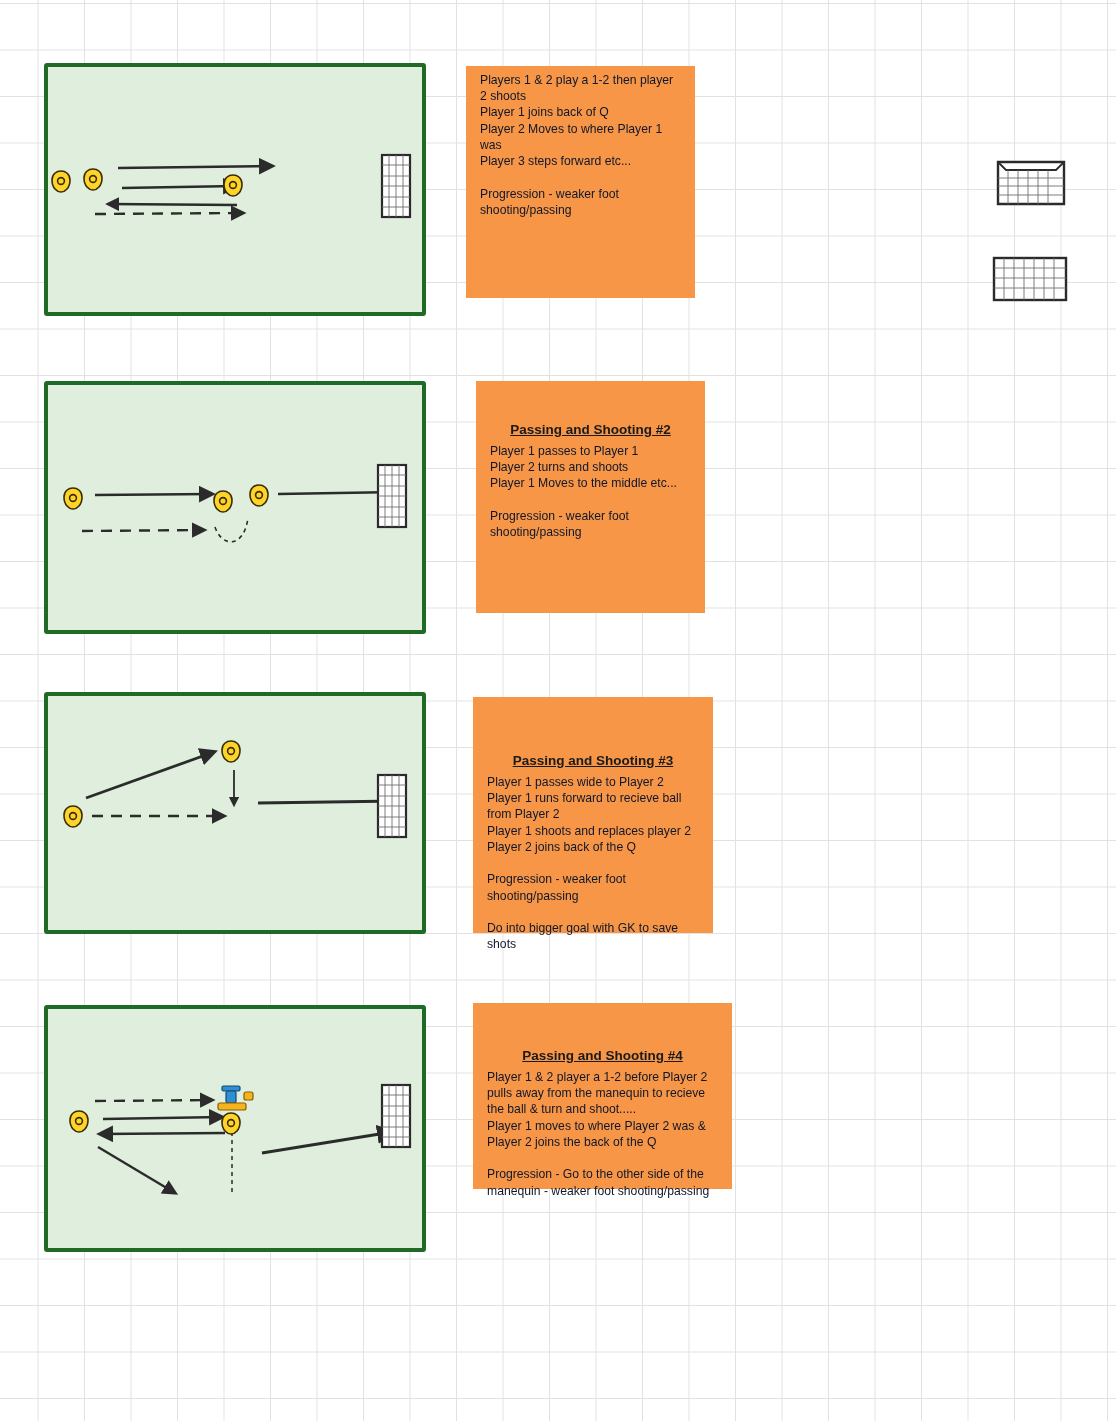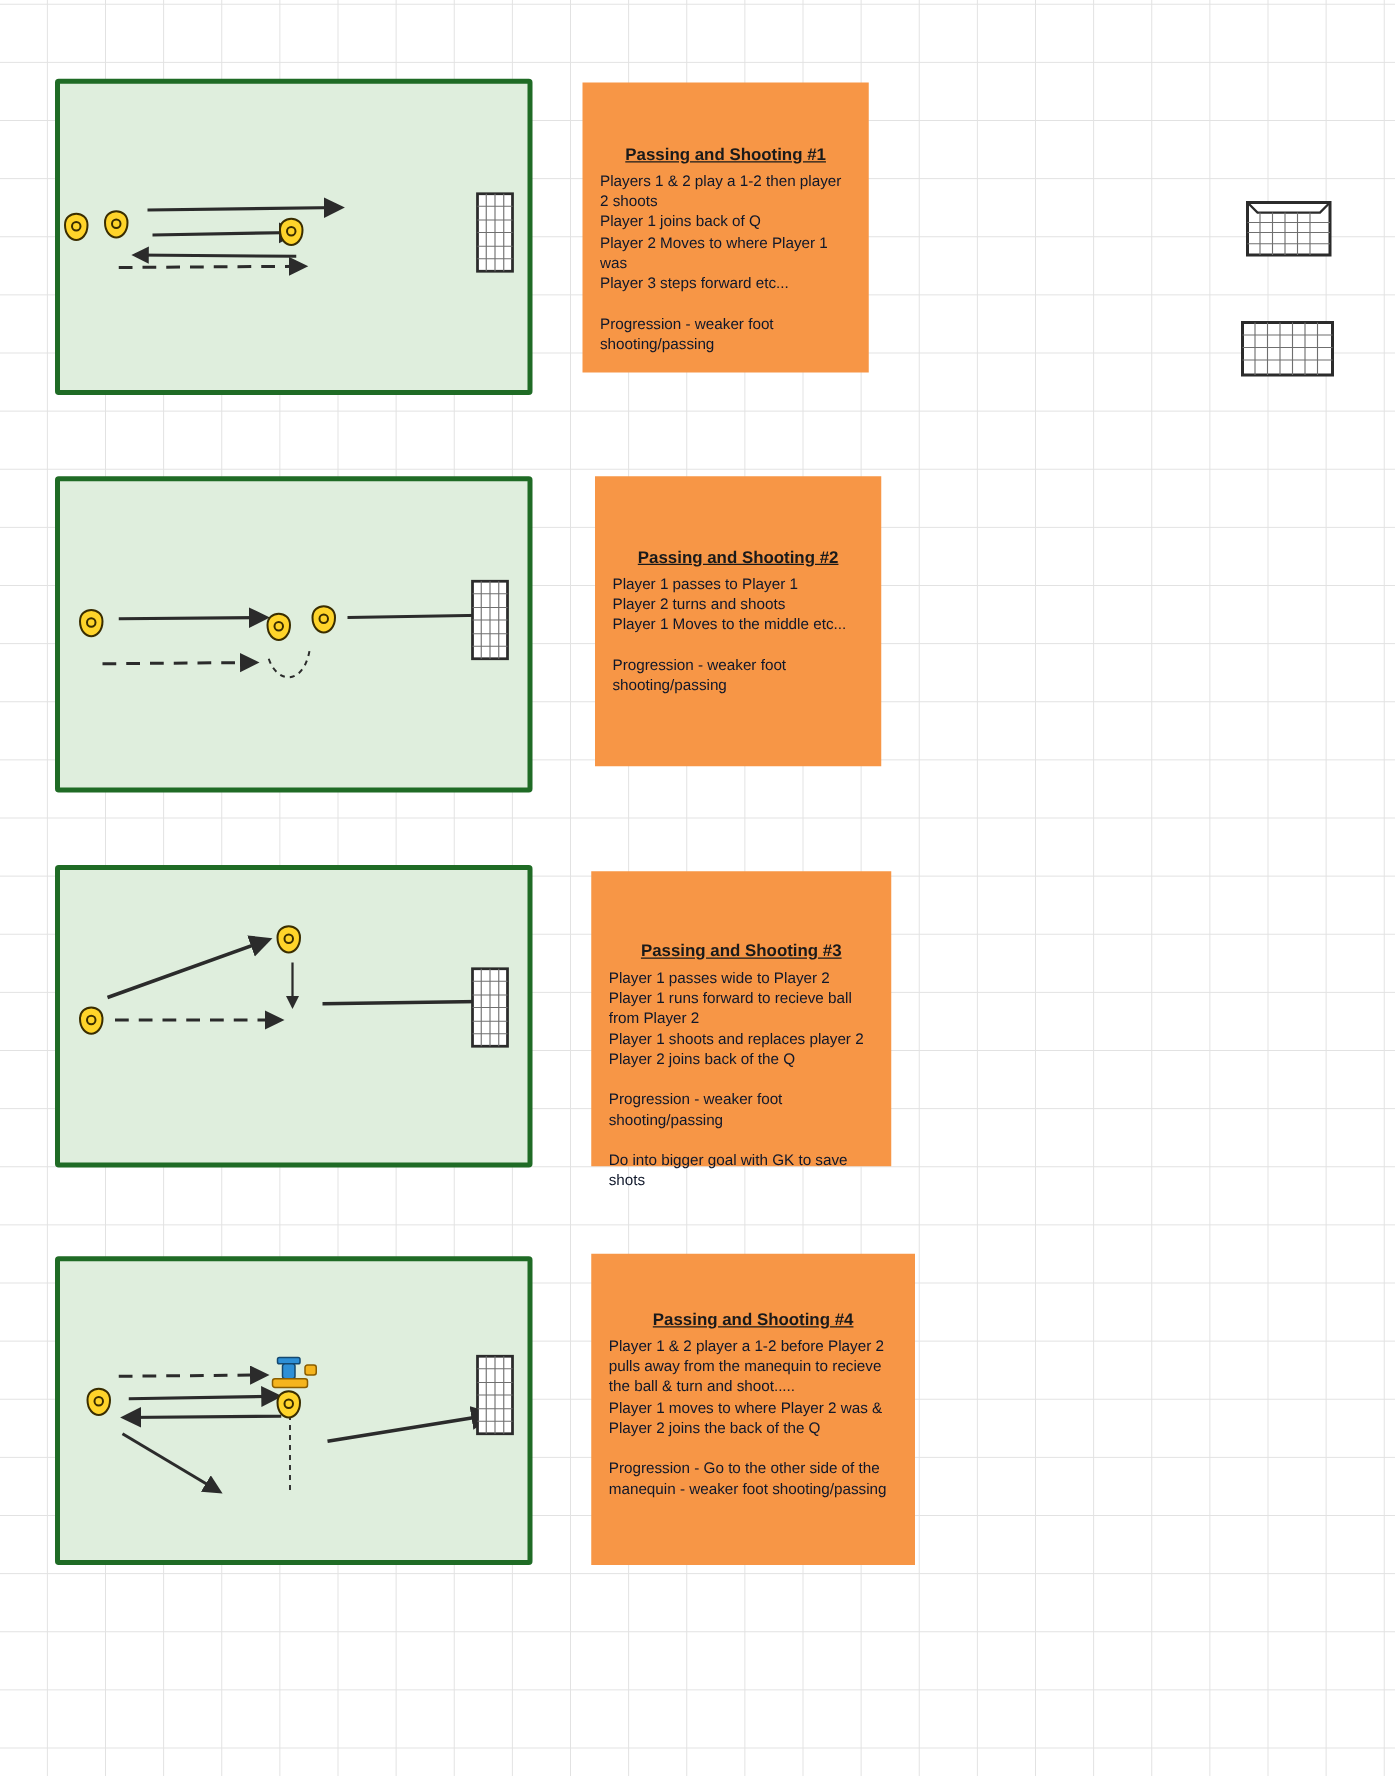--- a/index.html
+++ b/index.html
@@ -77,7 +77,6 @@
   <div class="pitch" style="left:44px; top:63px; width:382px; height:253px;"></div>
 
   <div class="note" style="left:466px; top:66px; width:229px; height:232px;">
-    <div class="note-title" style="padding-top:50px;">Passing and Shooting #1</div>
     <div class="note-body">Players 1 &amp; 2 play a 1-2 then player 2 shoots
 Player 1 joins back of Q
 Player 2 Moves to where Player 1 was

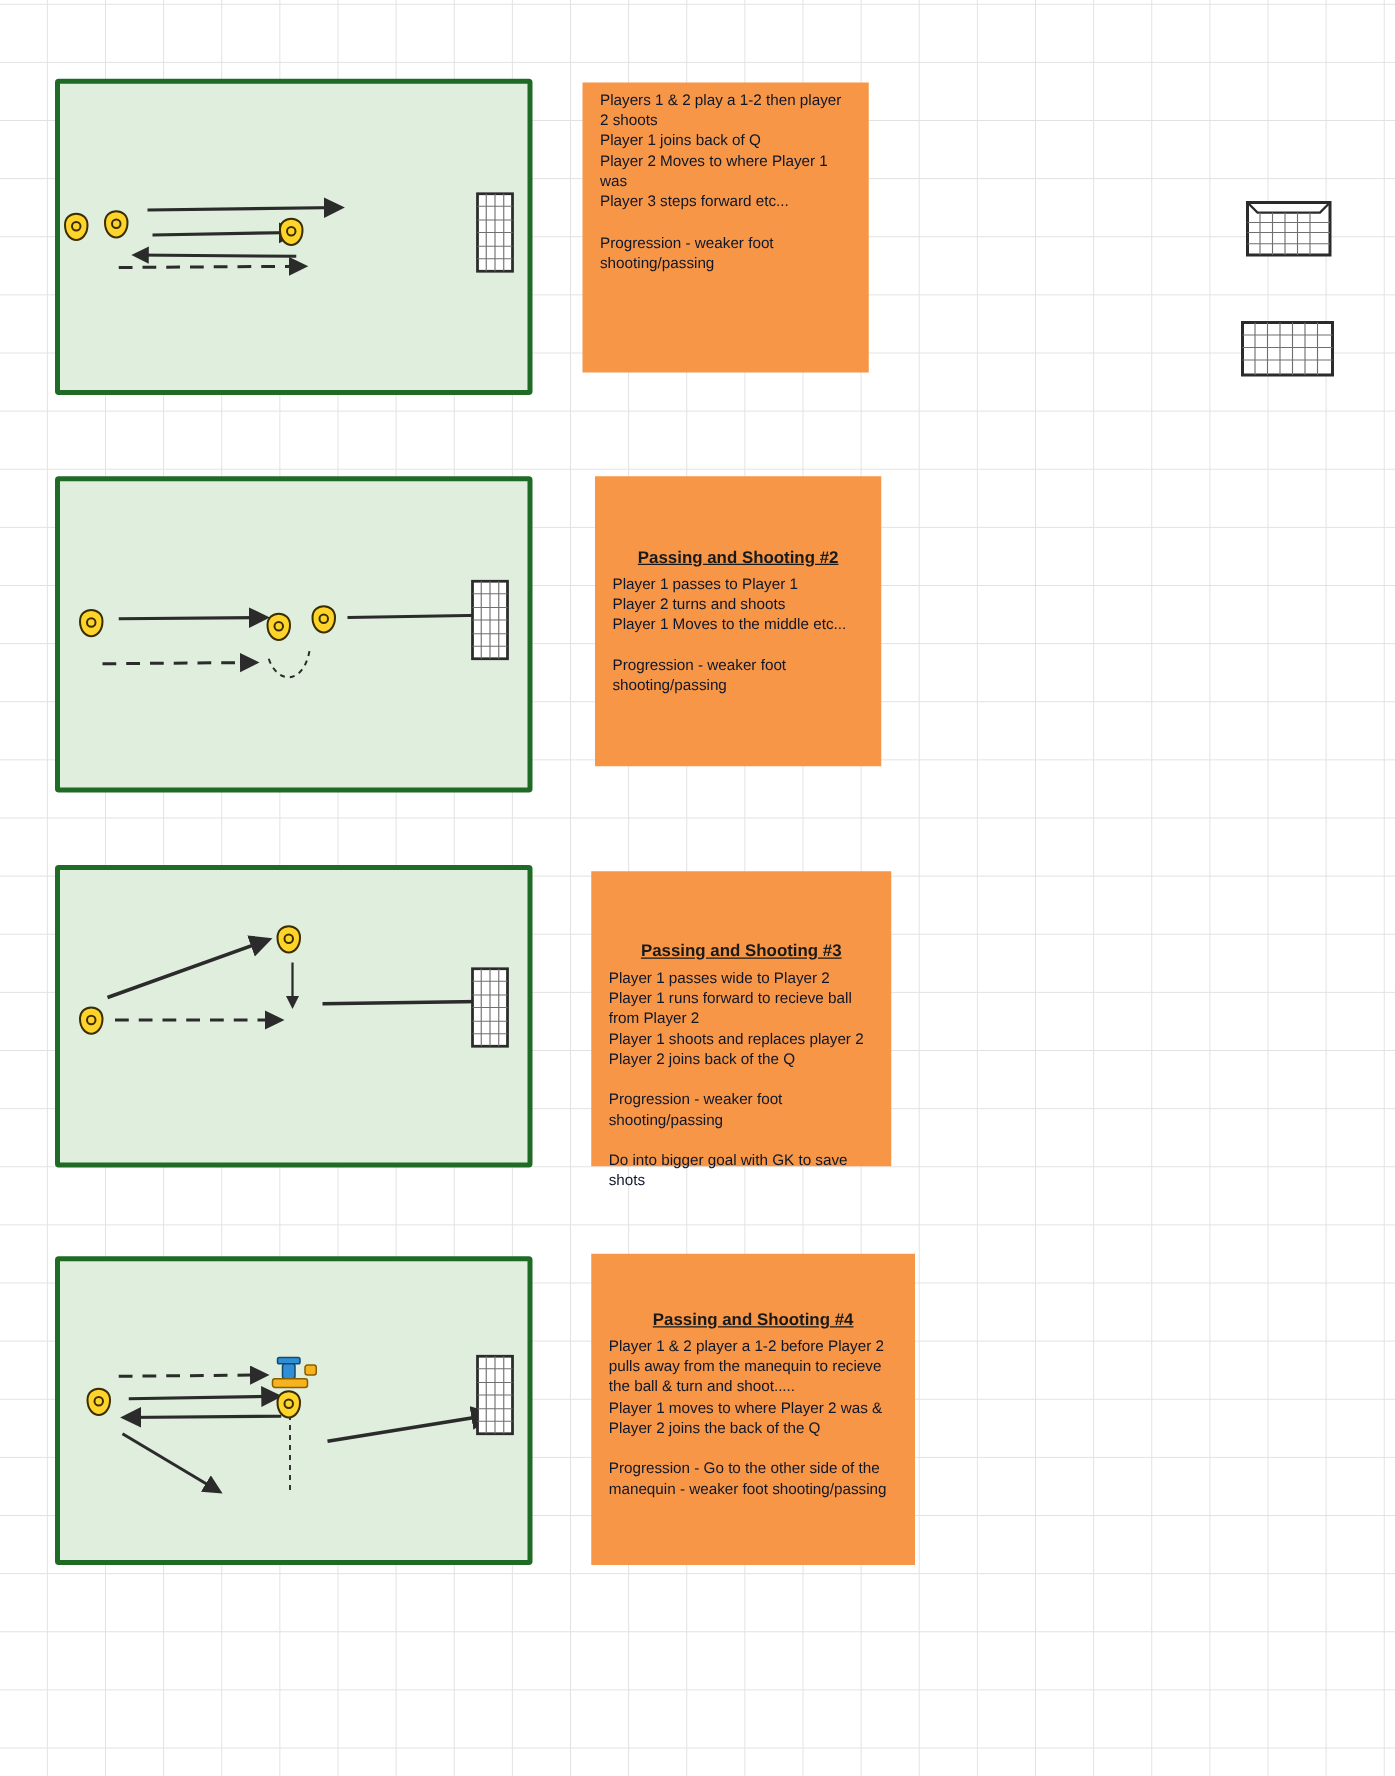--- a/index.html
+++ b/index.html
@@ -88,7 +88,7 @@
   <div class="pitch" style="left:44px; top:381px; width:382px; height:253px;"></div>
 
   <div class="note" style="left:476px; top:381px; width:229px; height:232px;">
-    <div class="note-title" style="padding-top:41px;margin-top:16px;">Passing and Shooting #2</div>
+    <div class="note-title" style="padding-top:41px;">Passing and Shooting #2</div>
     <div class="note-body">Player 1 passes to Player 1
 Player 2 turns and shoots
 Player 1 Moves to the middle etc...

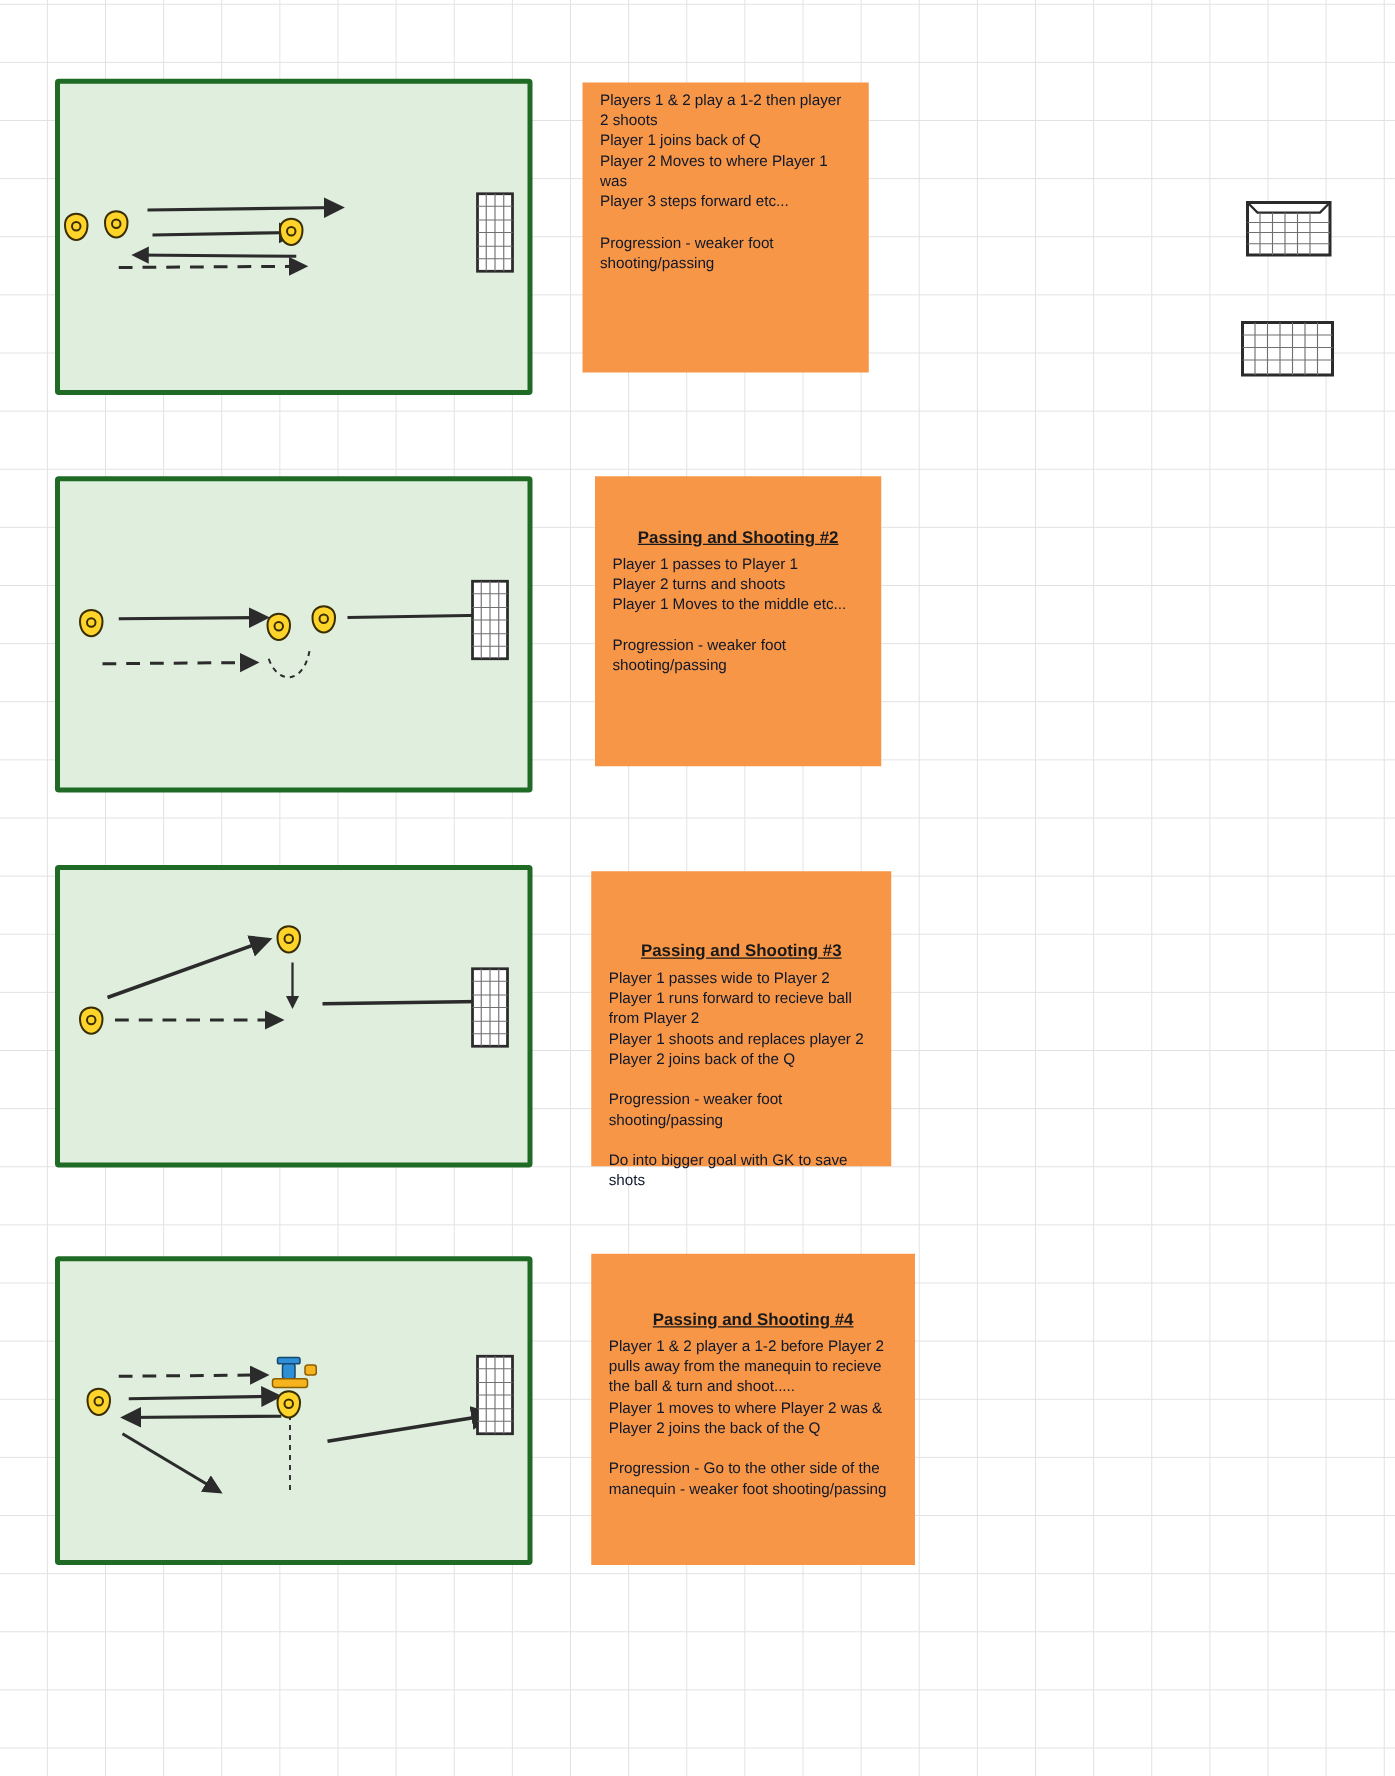--- a/index.html
+++ b/index.html
@@ -112,7 +112,7 @@
 
   <div class="pitch" style="left:44px; top:1005px; width:382px; height:247px;"></div>
 
-  <div class="note" style="left:473px; top:1003px; width:259px; height:249px;">
+  <div class="note" style="left:473px; top:1003px; width:259px; height:186px;">
     <div class="note-title" style="padding-top:45px;">Passing and Shooting #4</div>
     <div class="note-body">Player 1 &amp; 2 player a 1-2 before Player 2 pulls away from the manequin to recieve the ball &amp; turn and shoot.....
 Player 1 moves to where Player 2 was &amp; Player 2 joins the back of the Q

